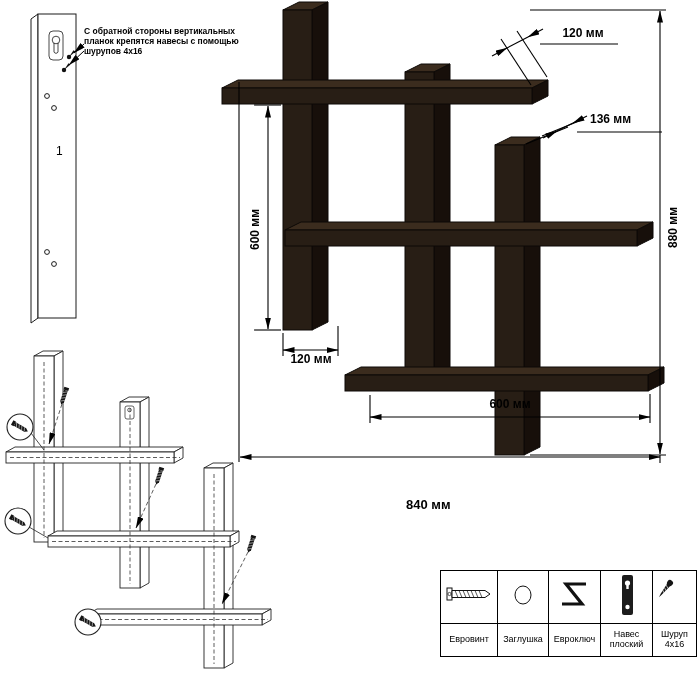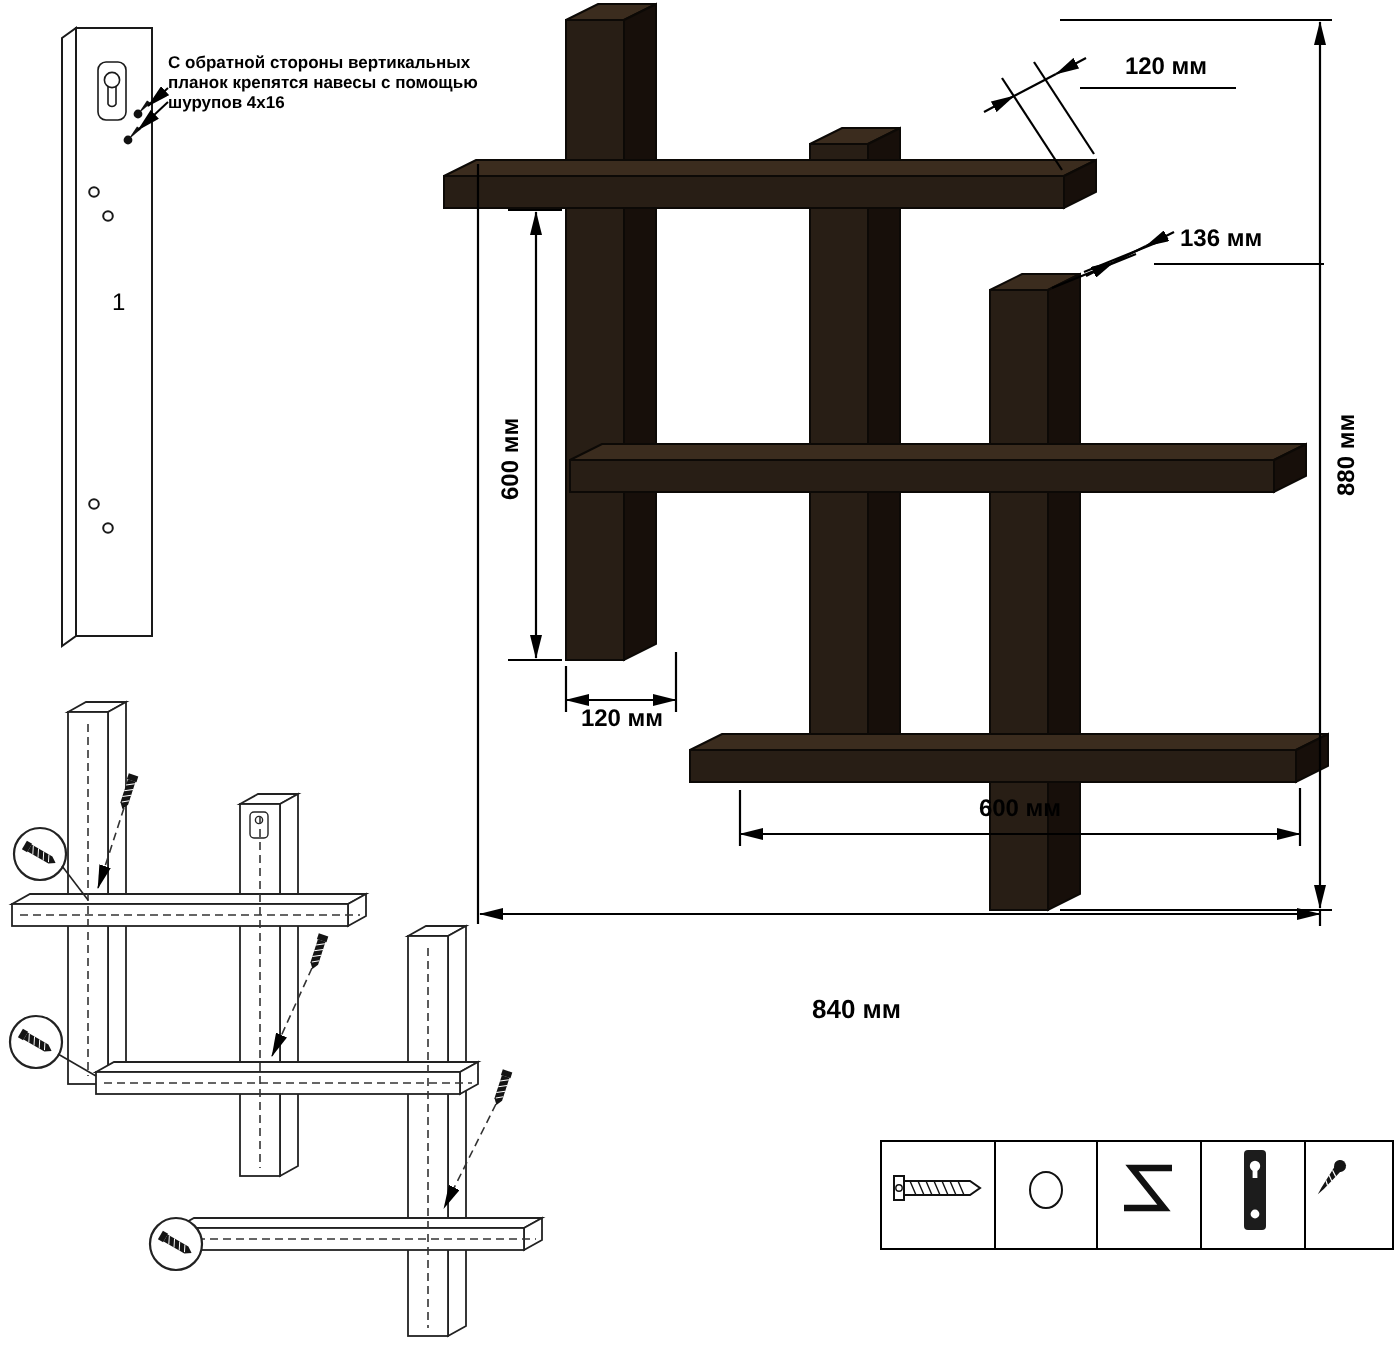--- a/index.html
+++ b/index.html
@@ -259,6 +259,13 @@
           </svg>
         </td>
       </tr>
+      <tr class="names-row">
+        <td>Евровинт</td>
+        <td>Заглушка</td>
+        <td>Евроключ</td>
+        <td>Навес плоский</td>
+        <td>Шуруп 4x16</td>
+      </tr>
     </tbody>
   </table>
 

